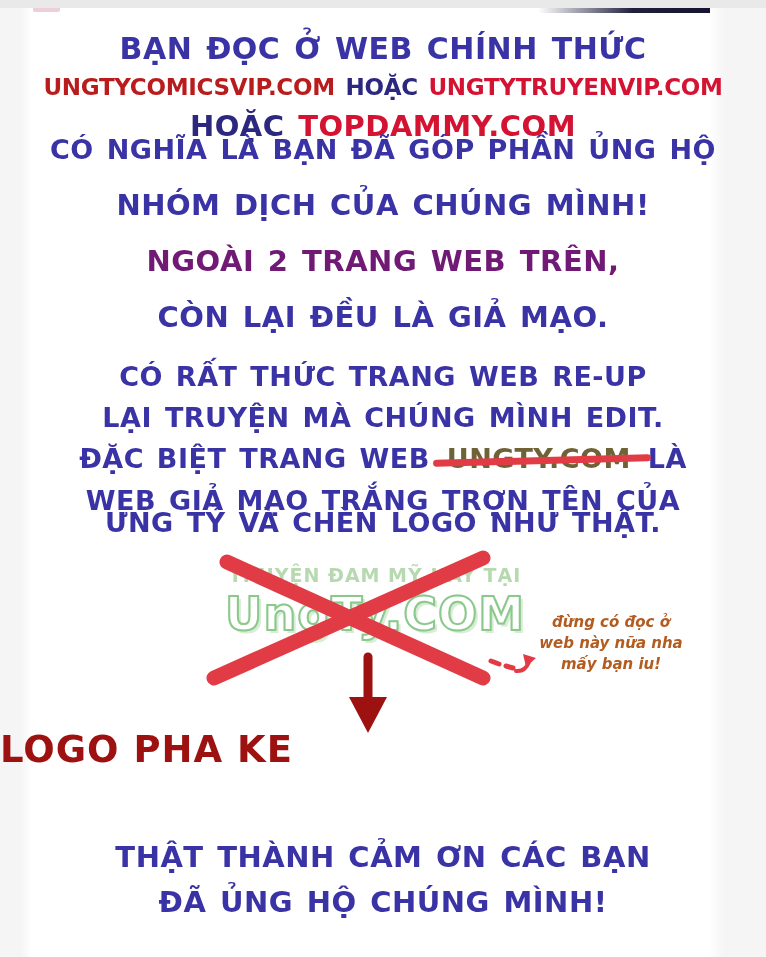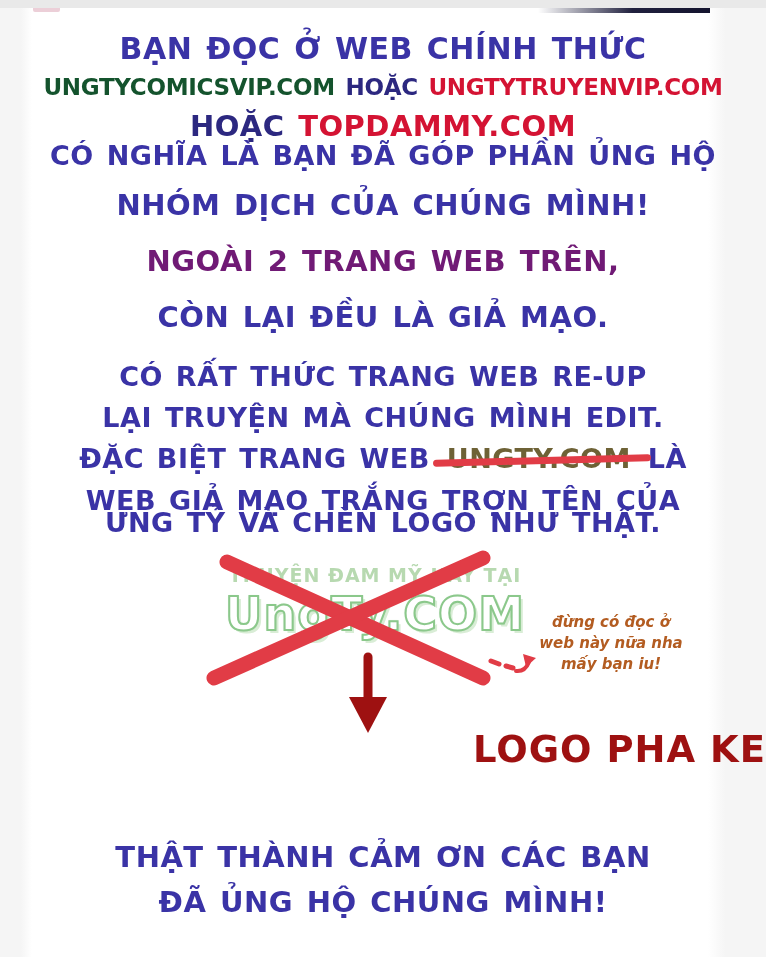--- a/index.html
+++ b/index.html
@@ -70,7 +70,7 @@
   <div class="line fs30" style="top: 24px; color: rgb(58, 51, 166);">BẠN ĐỌC Ở WEB CHÍNH THỨC</div>
 
   <div class="line fs23" style="top:66px">
-    <span style="color: #14532d;">UNGTYCOMICSVIP.COM</span>
+    <span style="color: #b91c1c;">UNGTYCOMICSVIP.COM</span>
     <span style="color: rgb(44, 40, 128);">HOẶC</span>
     <span style="color: rgb(212, 19, 51);">UNGTYTRUYENVIP.COM</span>
   </div>

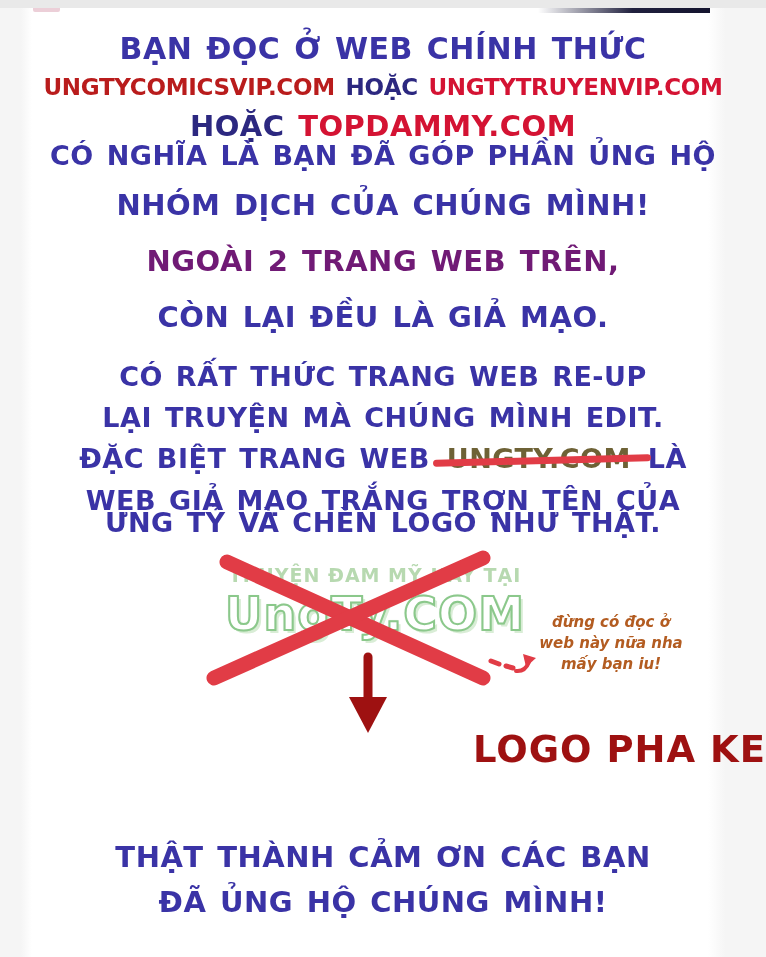--- a/index.html
+++ b/index.html
@@ -80,7 +80,7 @@
     <span style="color: rgb(212, 19, 51);">TOPDAMMY.COM</span>
   </div>
 
-  <div class="line fs27" style="top: 132px; color: rgb(58, 51, 166);">CÓ NGHĨA LÀ BẠN ĐÃ GÓP PHẦN ỦNG HỘ</div>
+  <div class="line fs27" style="top: 126px; color: rgb(58, 51, 166);">CÓ NGHĨA LÀ BẠN ĐÃ GÓP PHẦN ỦNG HỘ</div>
   <div class="line fs29" style="top: 181px; color: rgb(58, 51, 166);">NHÓM DỊCH CỦA CHÚNG MÌNH!</div>
 
   <div class="line fs29" style="top: 237px; color: #701a75;">NGOÀI 2 TRANG WEB TRÊN,</div>

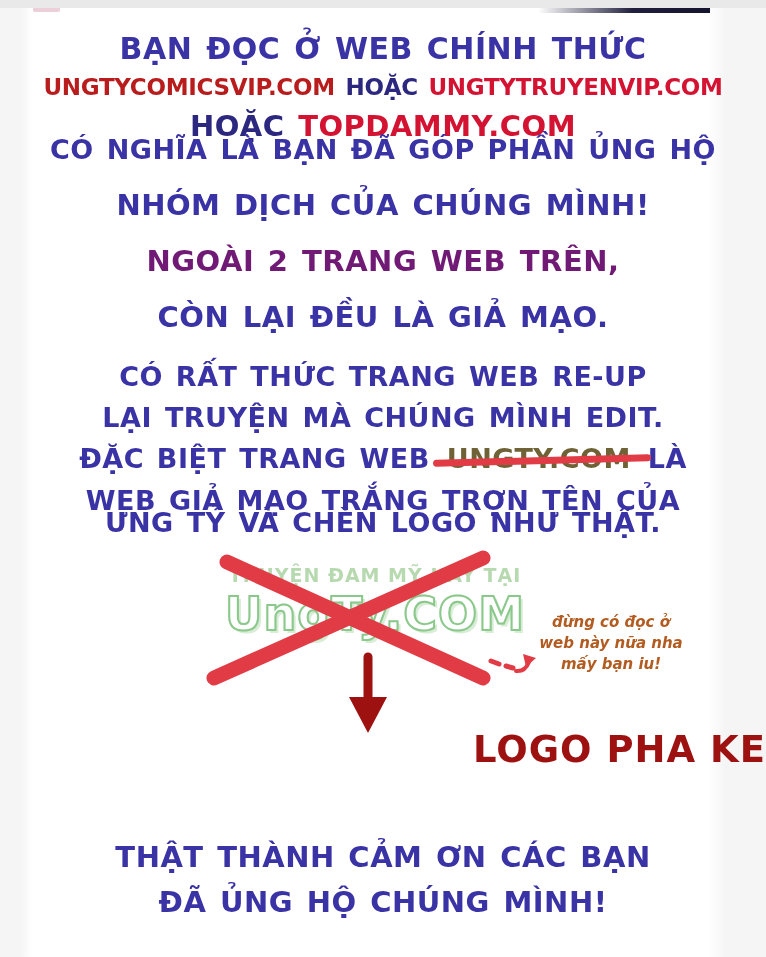--- a/index.html
+++ b/index.html
@@ -54,7 +54,7 @@
     text-align:center;font-style:italic;font-size:15px;line-height:1.4;
     letter-spacing:0;white-space:nowrap;
   }
-  .caption{position:absolute;left:0;top:720px;width:766px;text-align:right;
+  .caption{position:absolute;left:0;top:720px;width:766px;text-align:left;
     font-size:37px;letter-spacing:1px;white-space:nowrap;}
 </style>
 </head>

